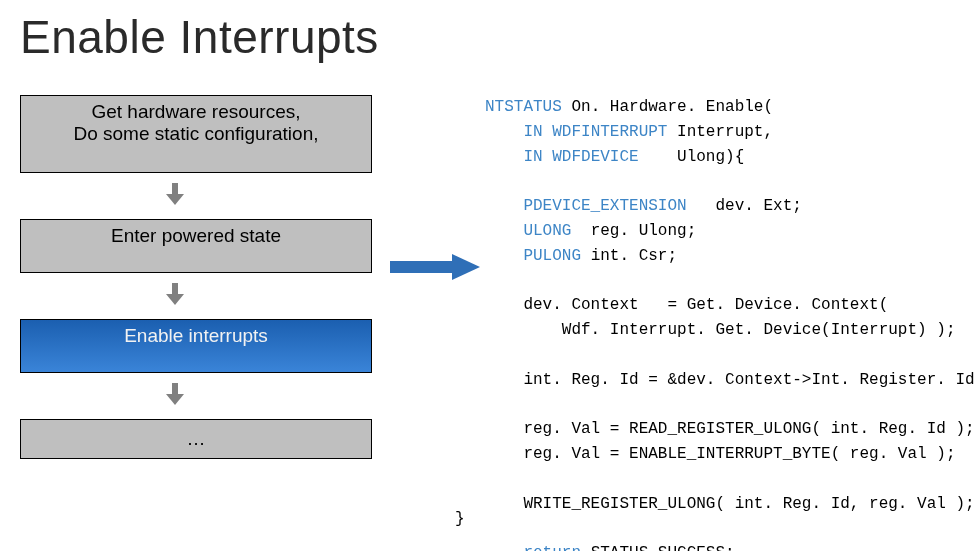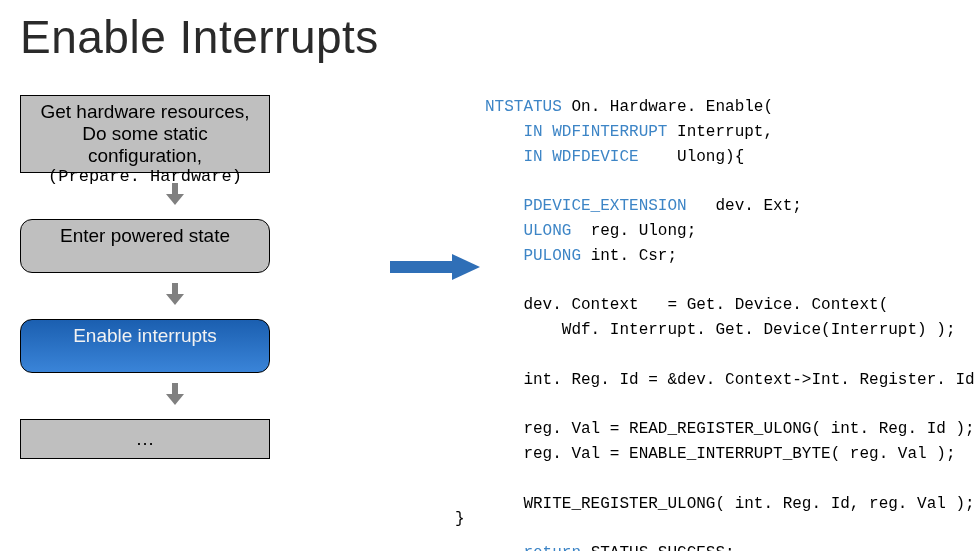--- a/index.html
+++ b/index.html
@@ -21,7 +21,7 @@
     width: 310px;
   }
   .step-box {
-    width: 250px;
+    width: 352px;
     border: 1px solid #000;
     background: #bfbfbf;
     text-align: center;

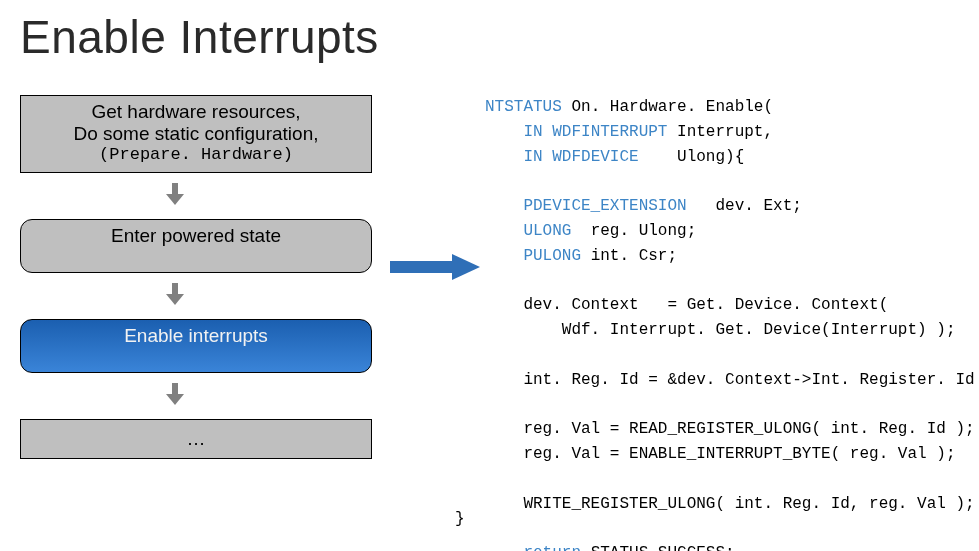--- a/index.html
+++ b/index.html
@@ -92,7 +92,6 @@
     <div class="step-box box1">
       <div class="step-title" style="white-space:pre-line;">Get hardware resources,
 Do some static configuration,</div>
-      <div class="step-func">(Prepare. Hardware)</div>
     </div>
 
     <div class="down-arrow">

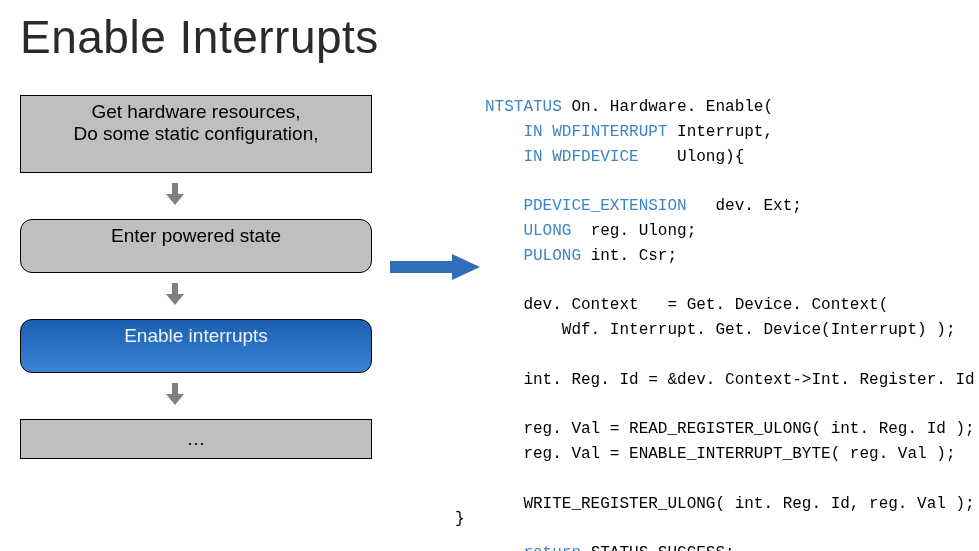--- a/index.html
+++ b/index.html
@@ -48,7 +48,7 @@
   }
   .down-arrow svg { display: inline-block; }
   .box1 { height: 78px; }
-  .box-small { height: 54px; border-radius: 12px; }
+  .box-small { height: 54px; }
   .box-tiny { height: 40px; display:flex; align-items:center; justify-content:center; }
 
   .right-col {

